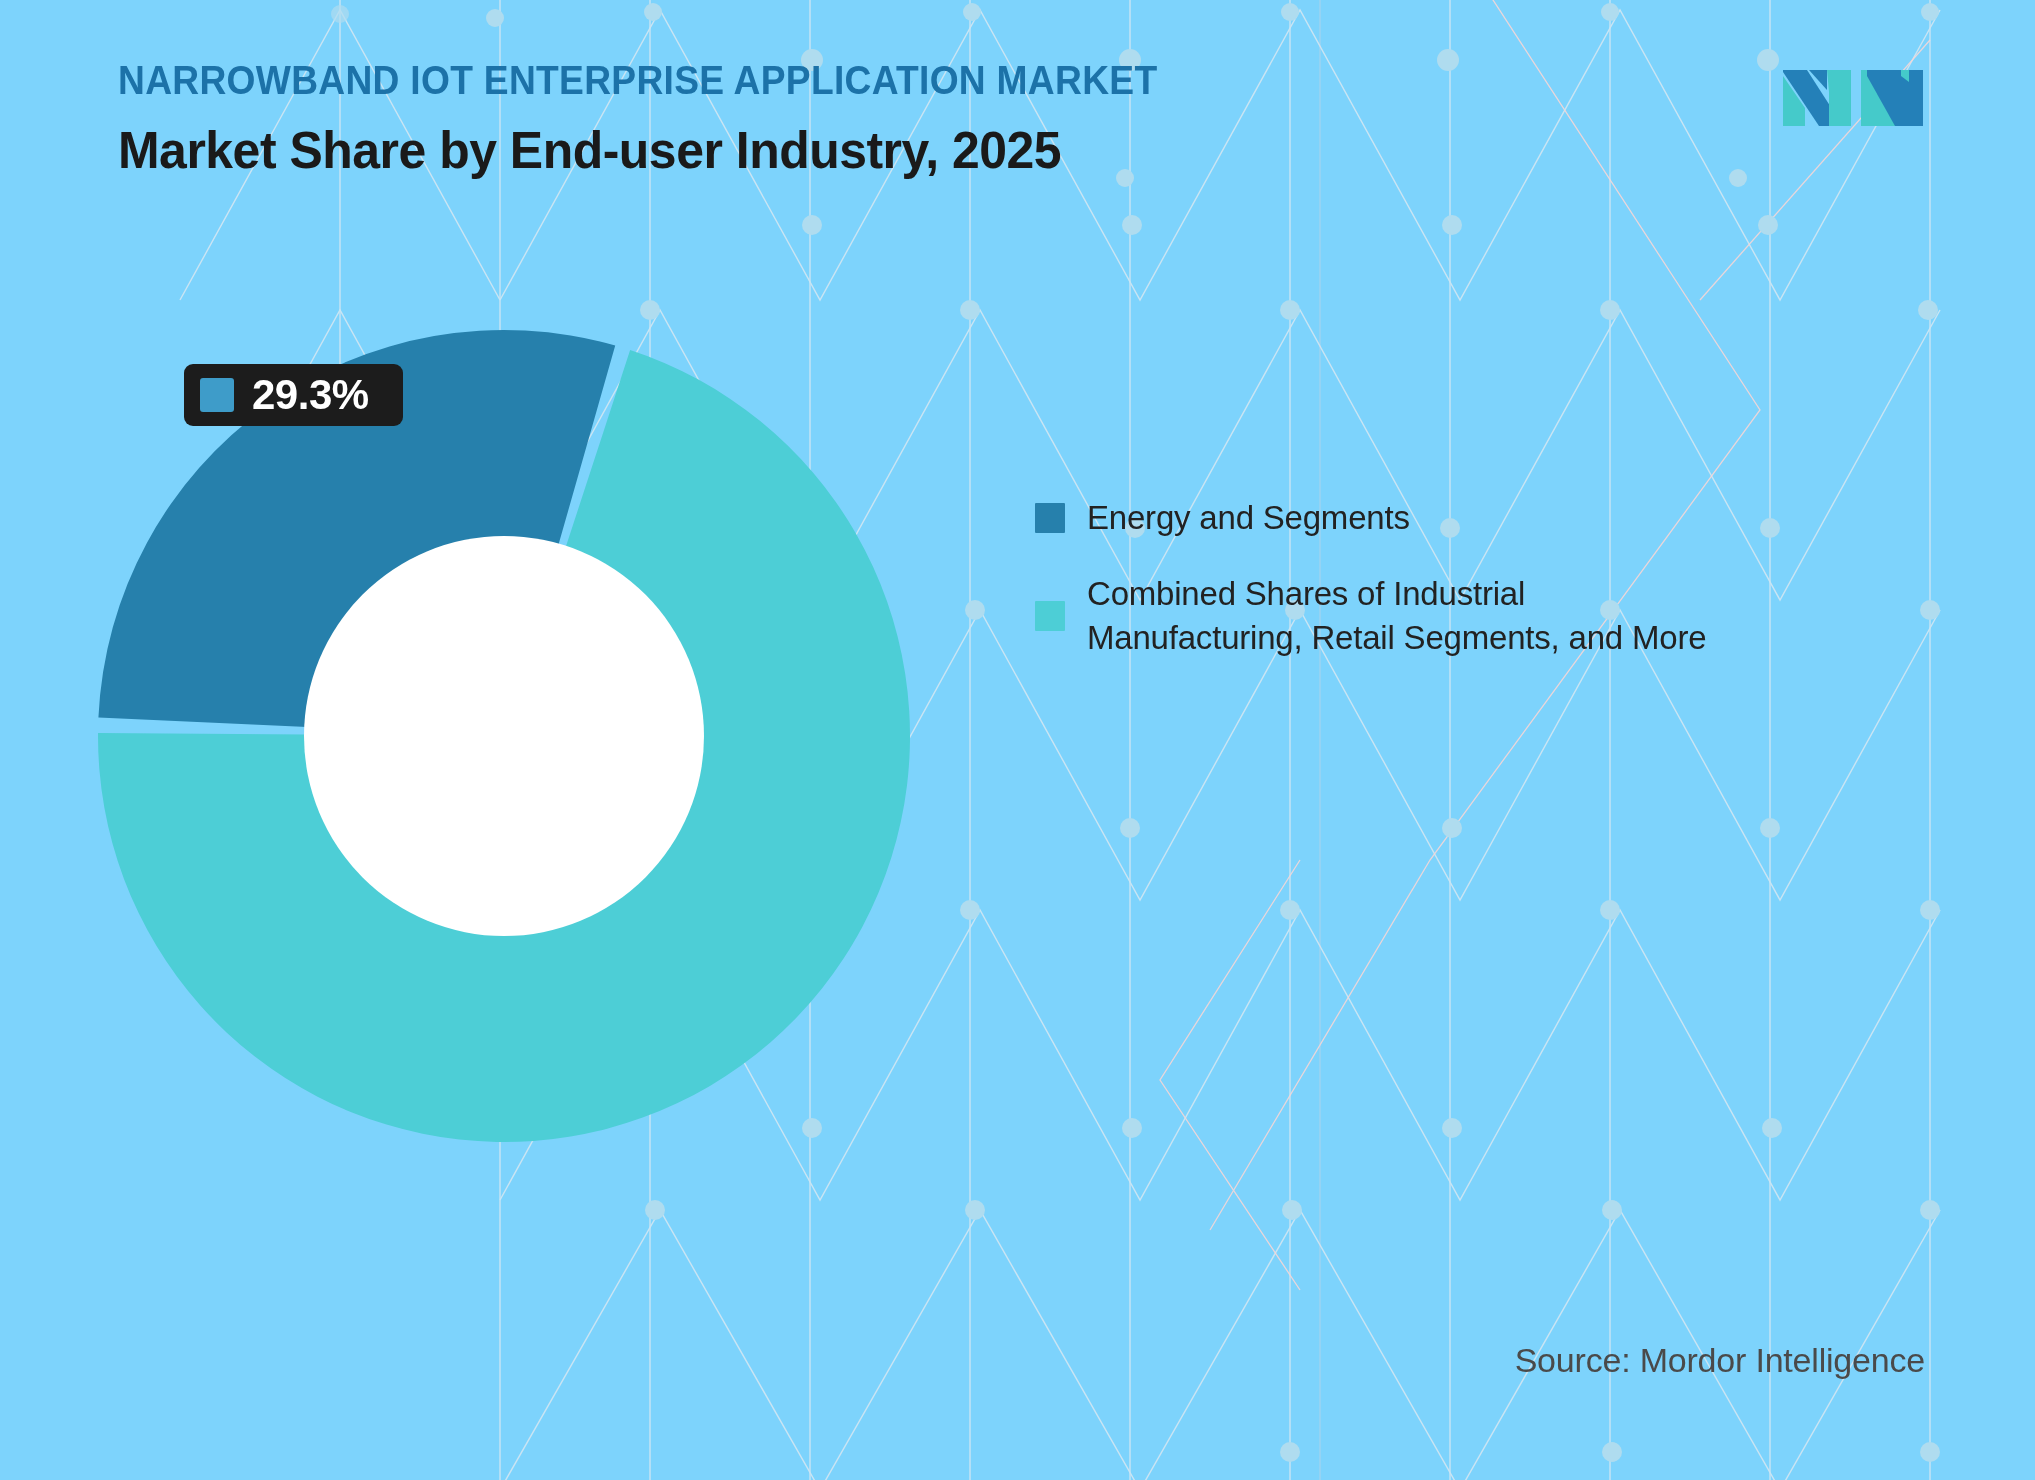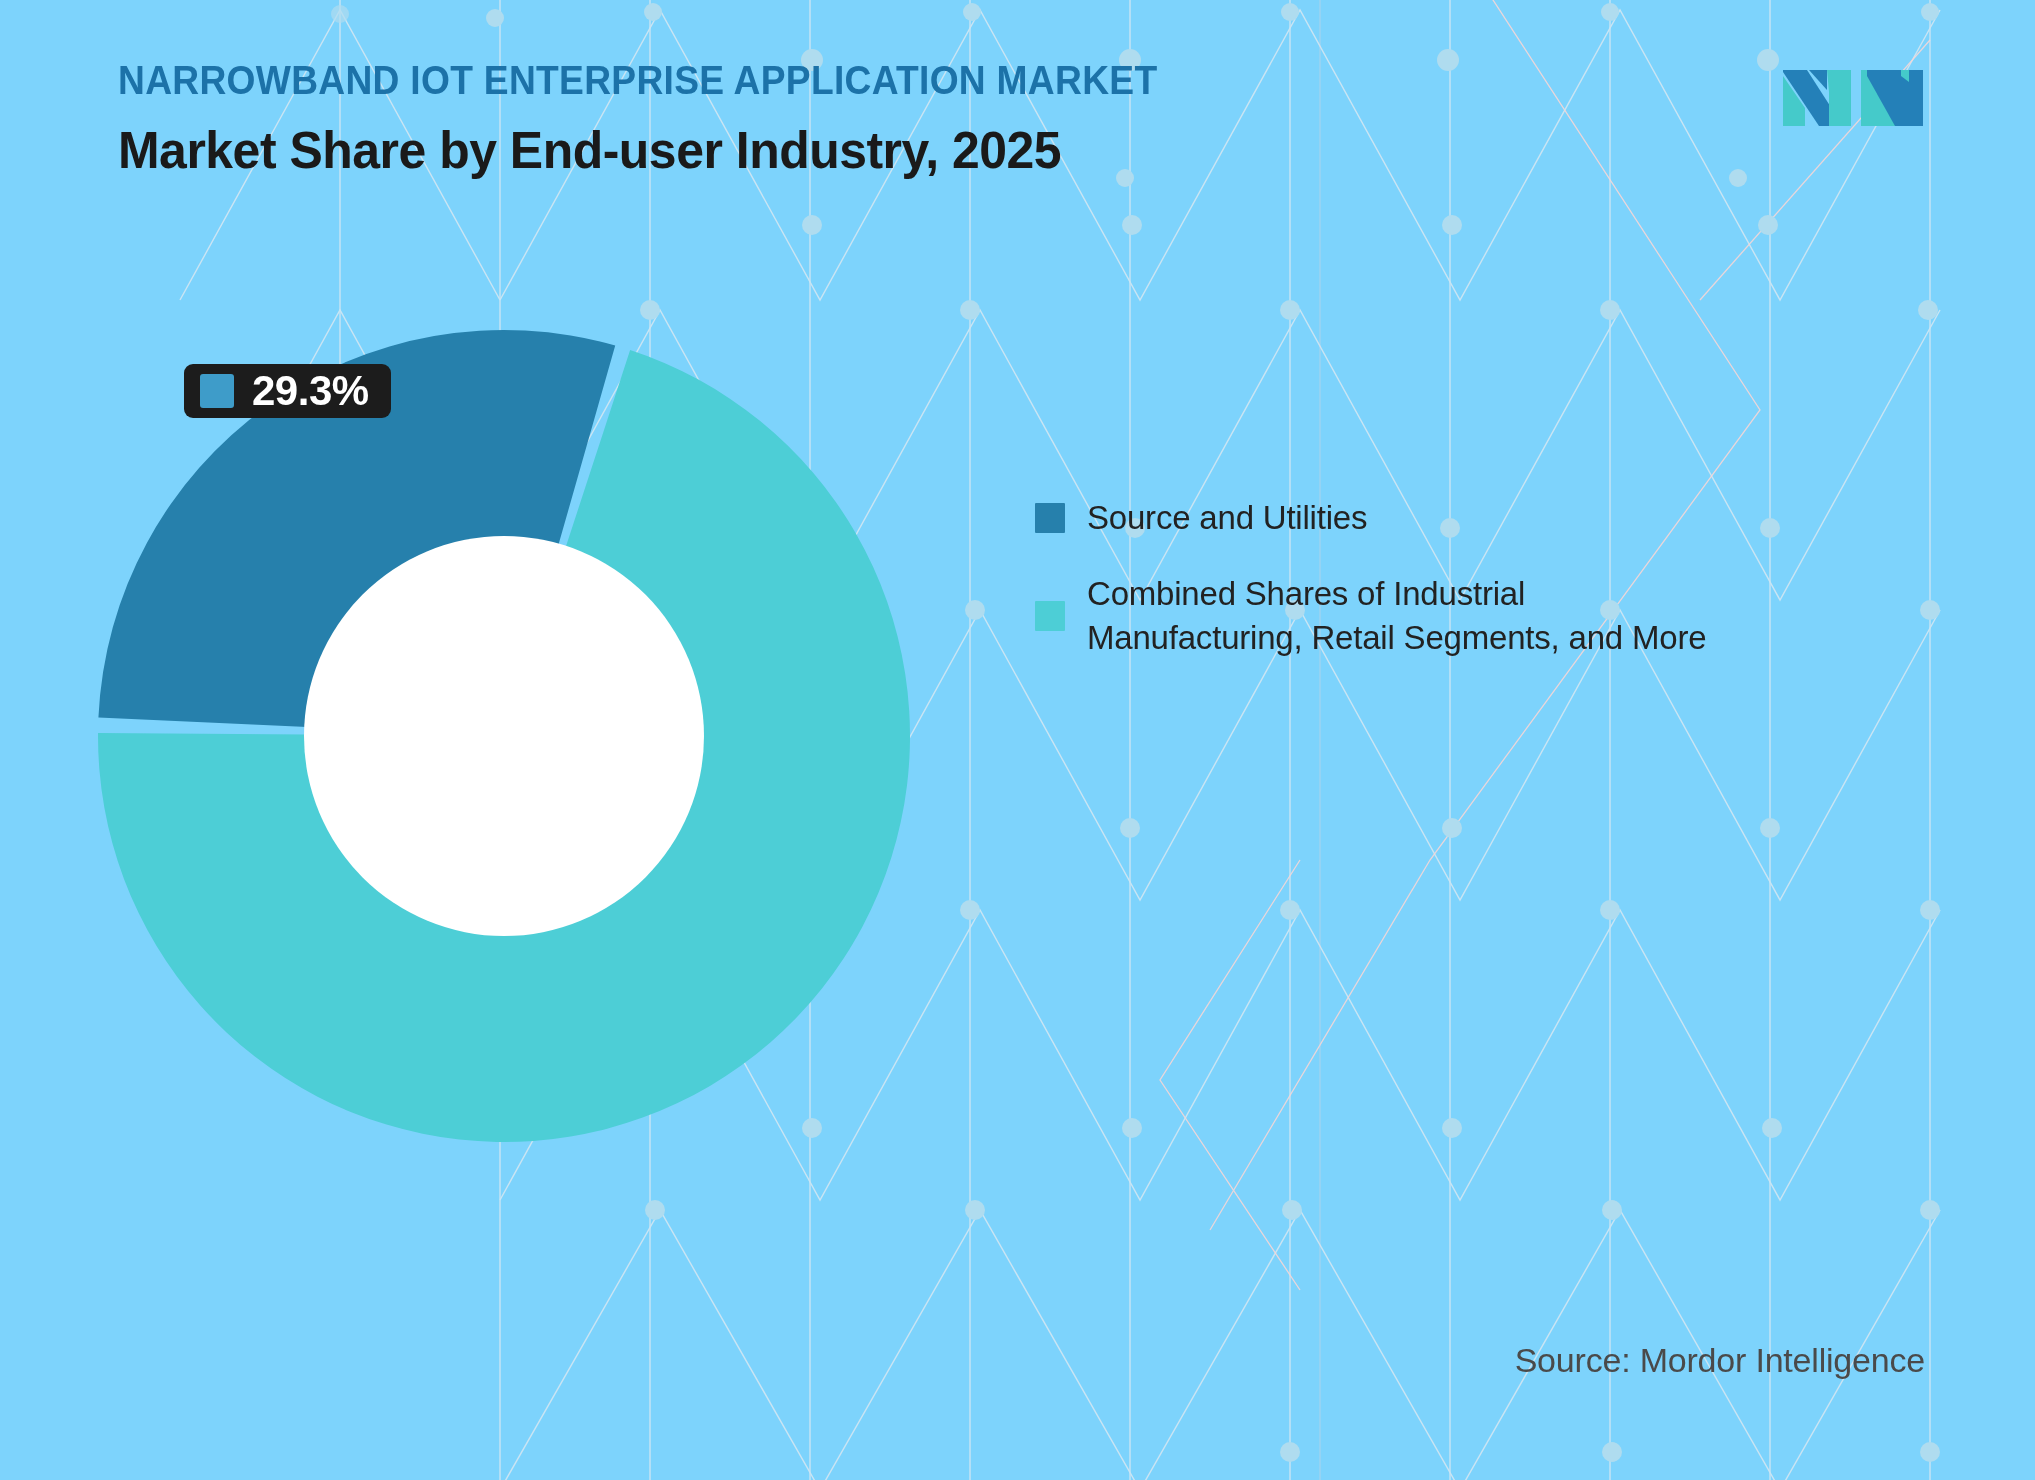--- a/index.html
+++ b/index.html
@@ -66,11 +66,11 @@
   #data-label-callout{
     position:absolute;
     left:184px;top:364px;
-    height:54px;
+    height:62px;
     background:#1C1C1C;
     border-radius:9px;
     display:flex;align-items:center;
-    padding:0 22px 0 16px;
+    padding:0 34px 0 16px;
     box-sizing:border-box;
   }
   #data-label-swatch{

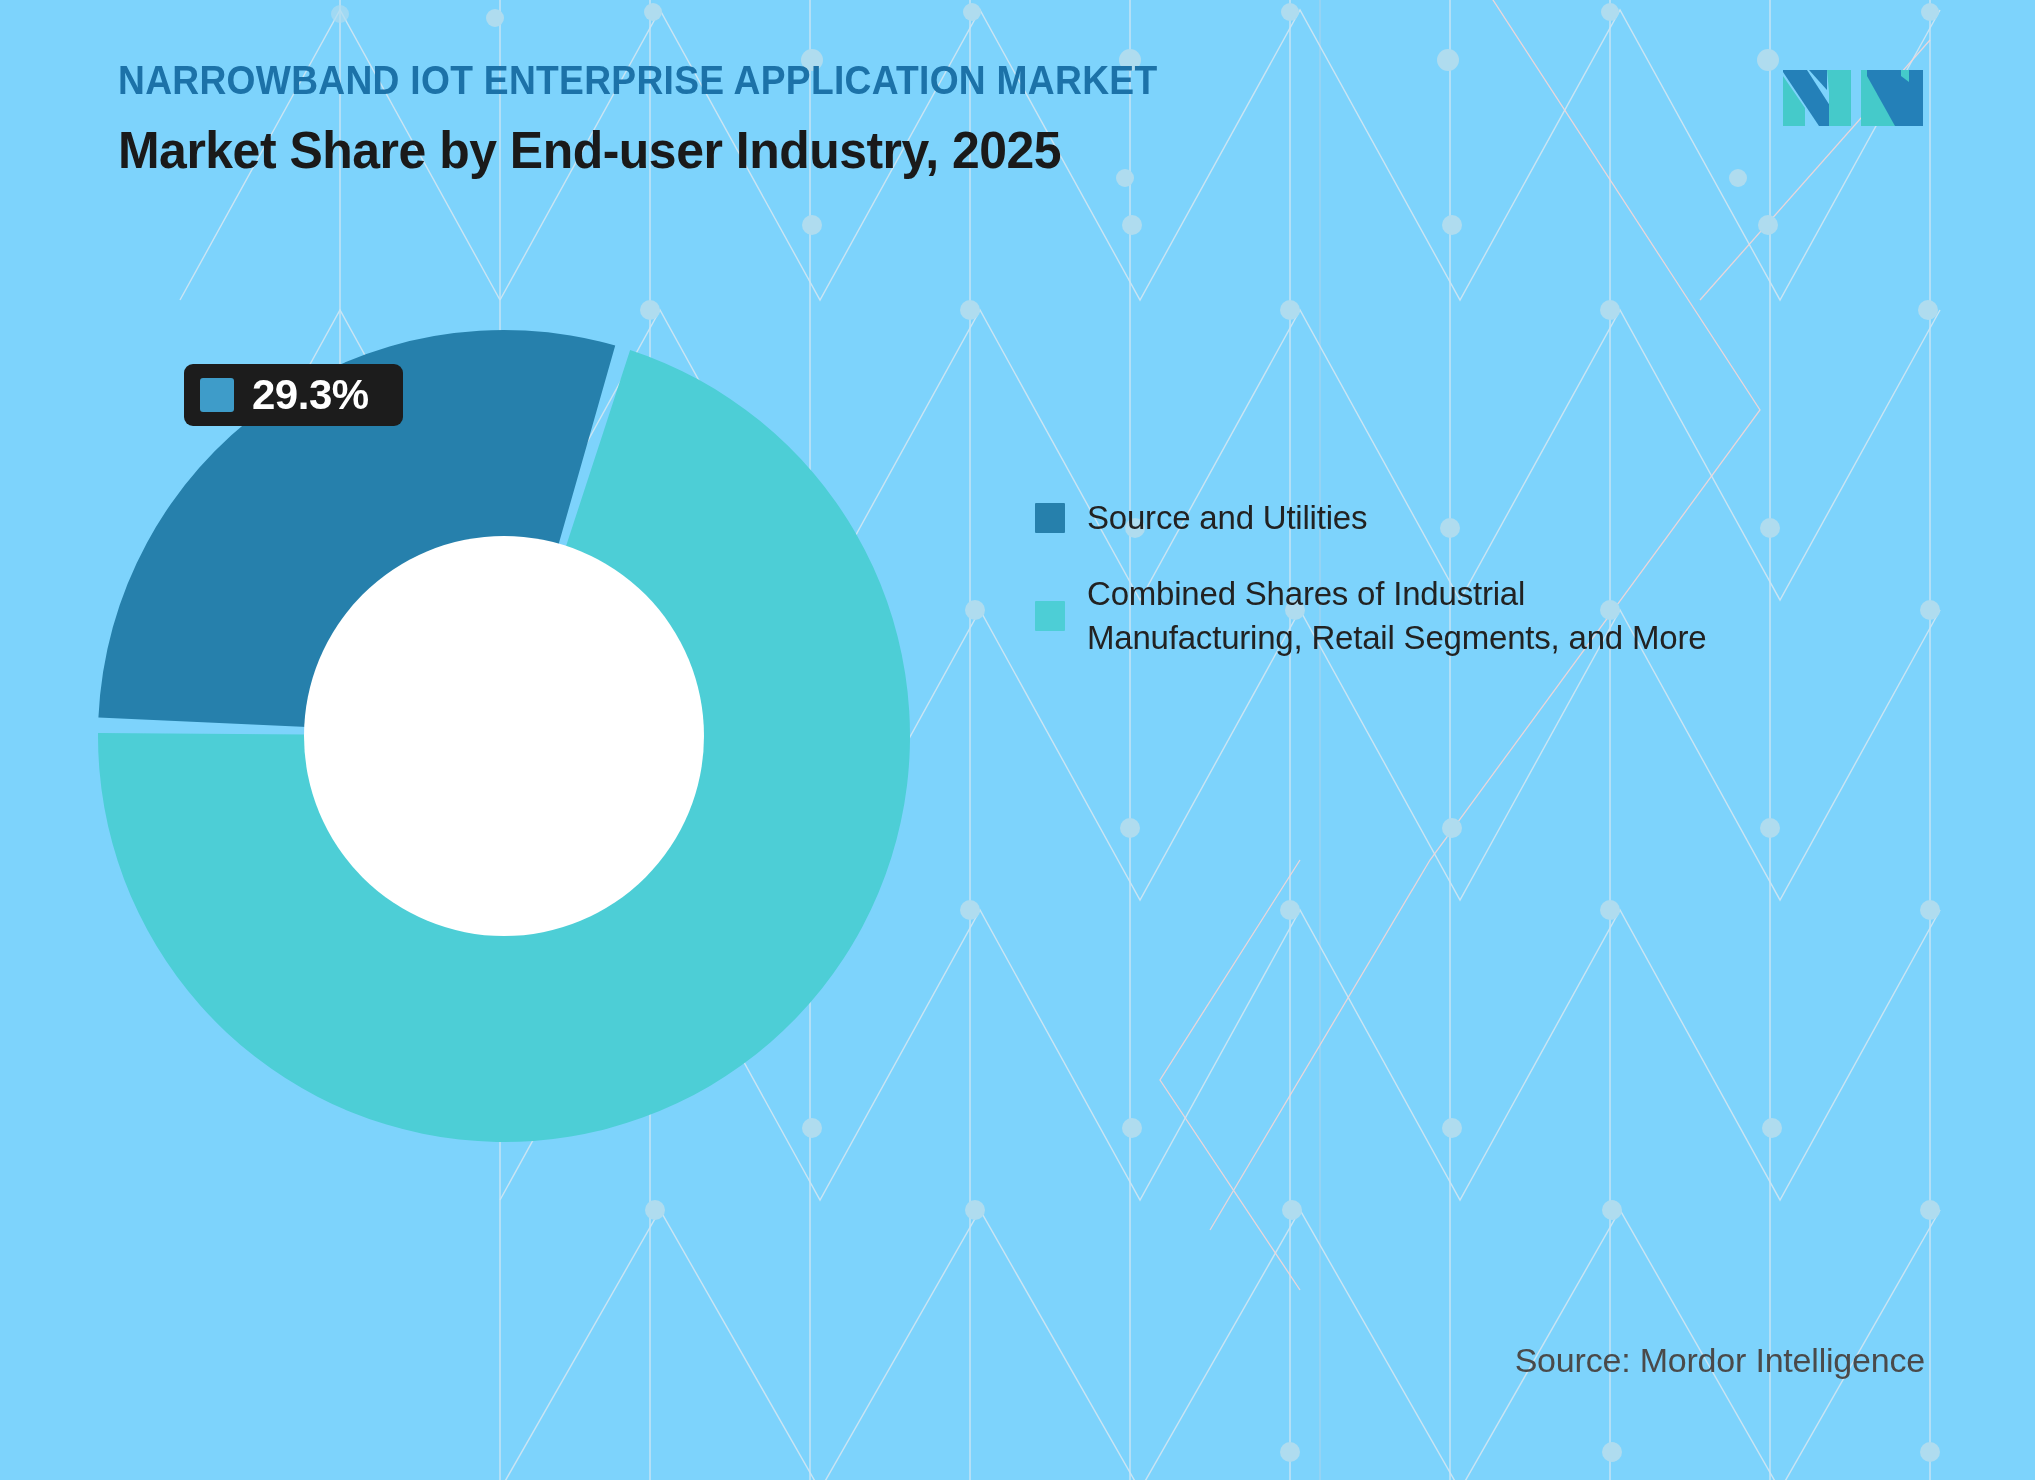--- a/index.html
+++ b/index.html
@@ -251,7 +251,7 @@
   <div id="legend">
     <div class="legend-item">
       <span class="legend-swatch" style="background: rgb(38, 128, 172);"></span>
-      <span class="legend-label">Source and Utilities</span>
+      <span class="legend-label">Energy and Segments</span>
     </div>
     <div class="legend-item">
       <span class="legend-swatch" style="background: rgb(77, 206, 214);"></span>

